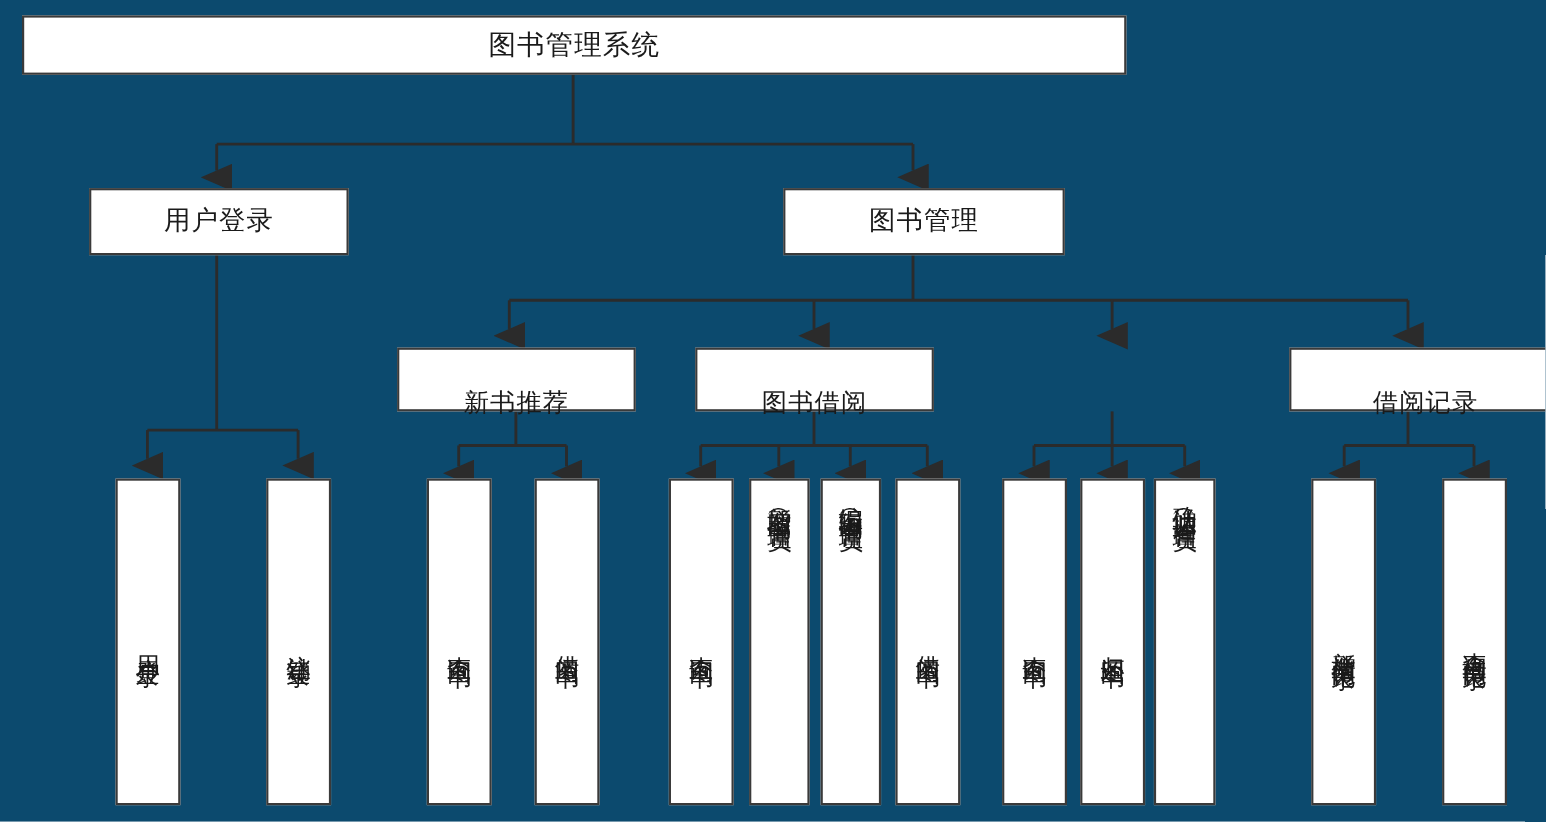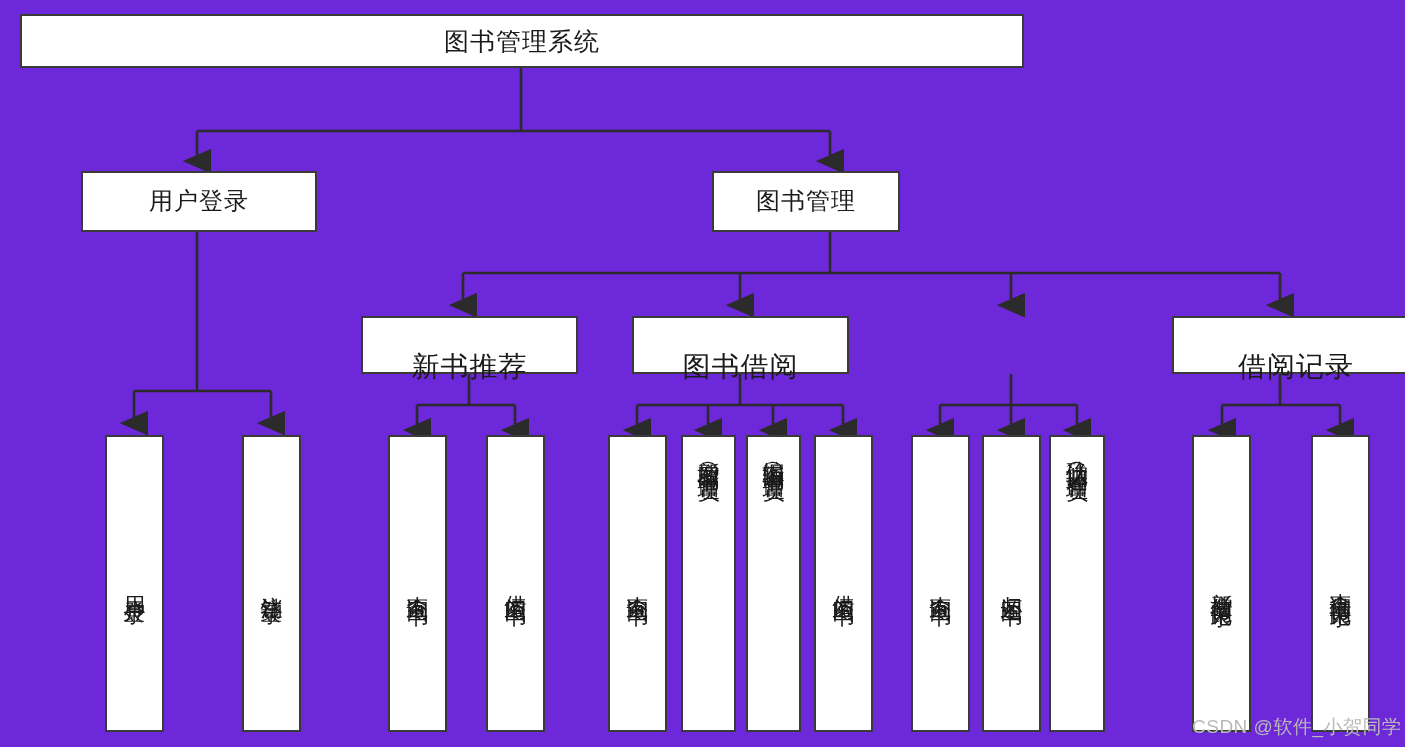--- a/index.html
+++ b/index.html
@@ -11,7 +11,7 @@
     position:relative;
     width:1405px;
     height:747px;
-    background:#6d28d9;
+    background:#0c4a6e;
     overflow:hidden;
   }
   svg.edges{

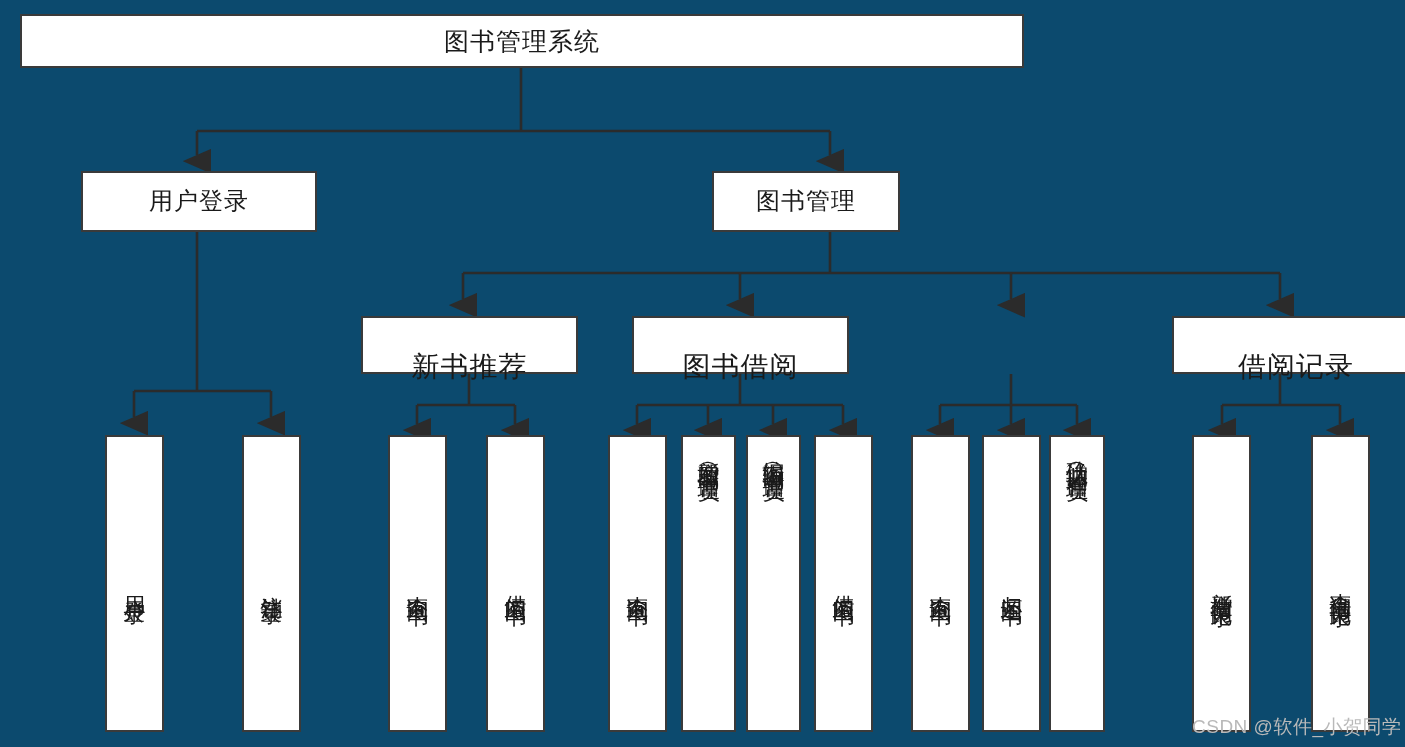--- a/index.html
+++ b/index.html
@@ -125,7 +125,7 @@
   <div class="node tier2" style="left:81px;top:171px;width:236px;height:61px;">
     <span class="lbl">用户登录</span>
   </div>
-  <div class="node tier2" style="left:712px;top:171px;width:188px;height:61px;">
+  <div class="node tier2" style="left:712px;top:171px;width:256px;height:61px;">
     <span class="lbl">图书管理</span>
   </div>
 

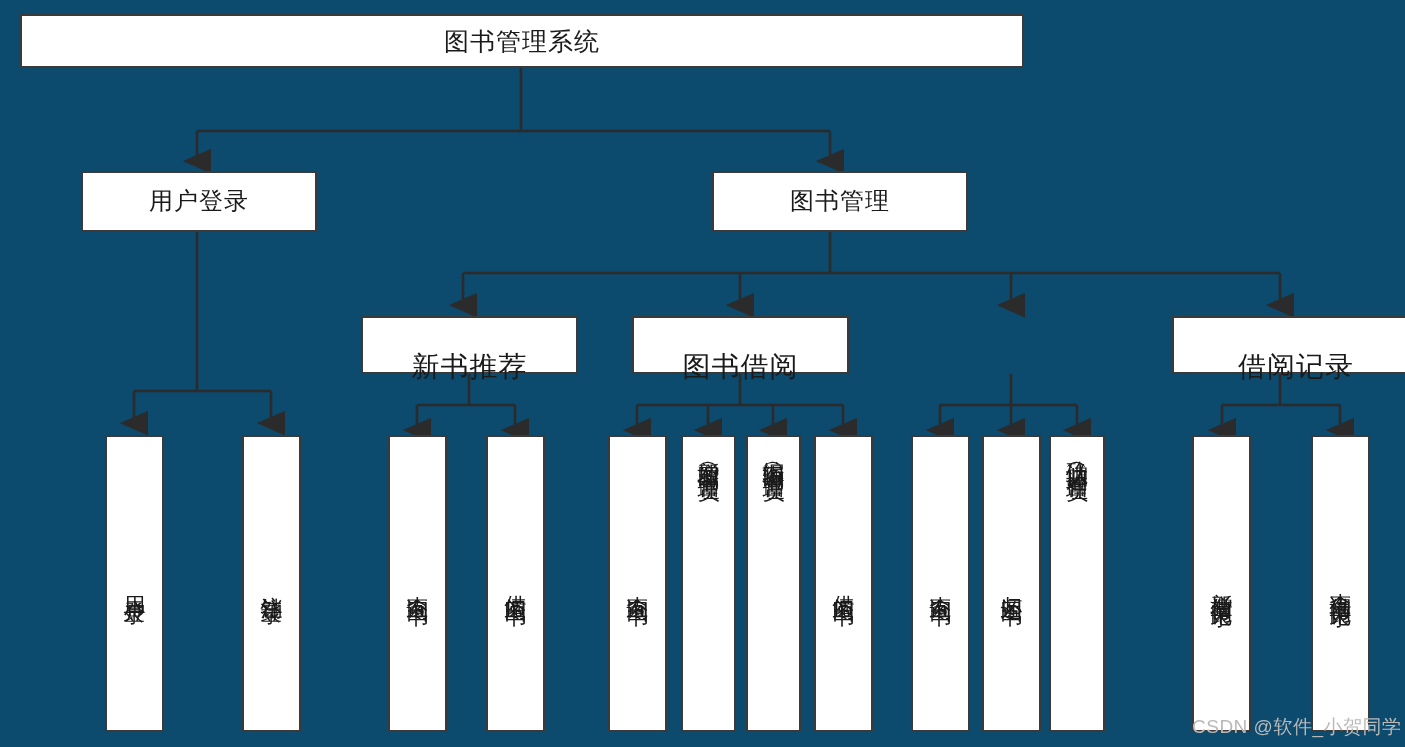--- a/index.html
+++ b/index.html
@@ -38,7 +38,7 @@
   }
   .node.root .lbl{font-size:25px;}
   .node.tier2 .lbl{font-size:24px;}
-  .node.tier3 .lbl{font-size:28px;margin-top:44px;}
+  .node.tier3 .lbl{font-size:23px;margin-top:44px;}
 
   
   .node.leaf{

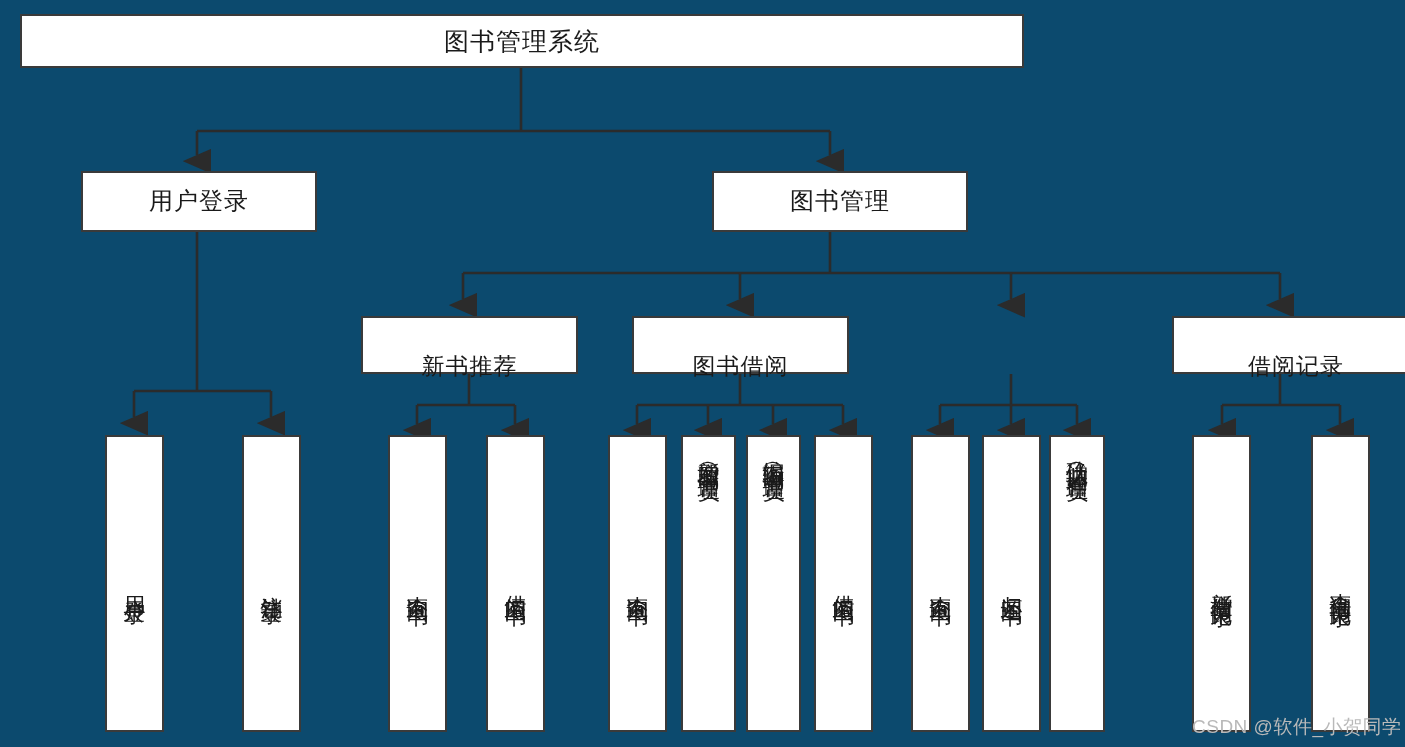--- a/index.html
+++ b/index.html
@@ -183,7 +183,6 @@
     <span class="lbl">查询借阅记录</span>
   </div>
 
-  <div class="watermark" style="left:1192px;top:714px;">CSDN @软件_小贺同学</div>
 
 </div>
 

